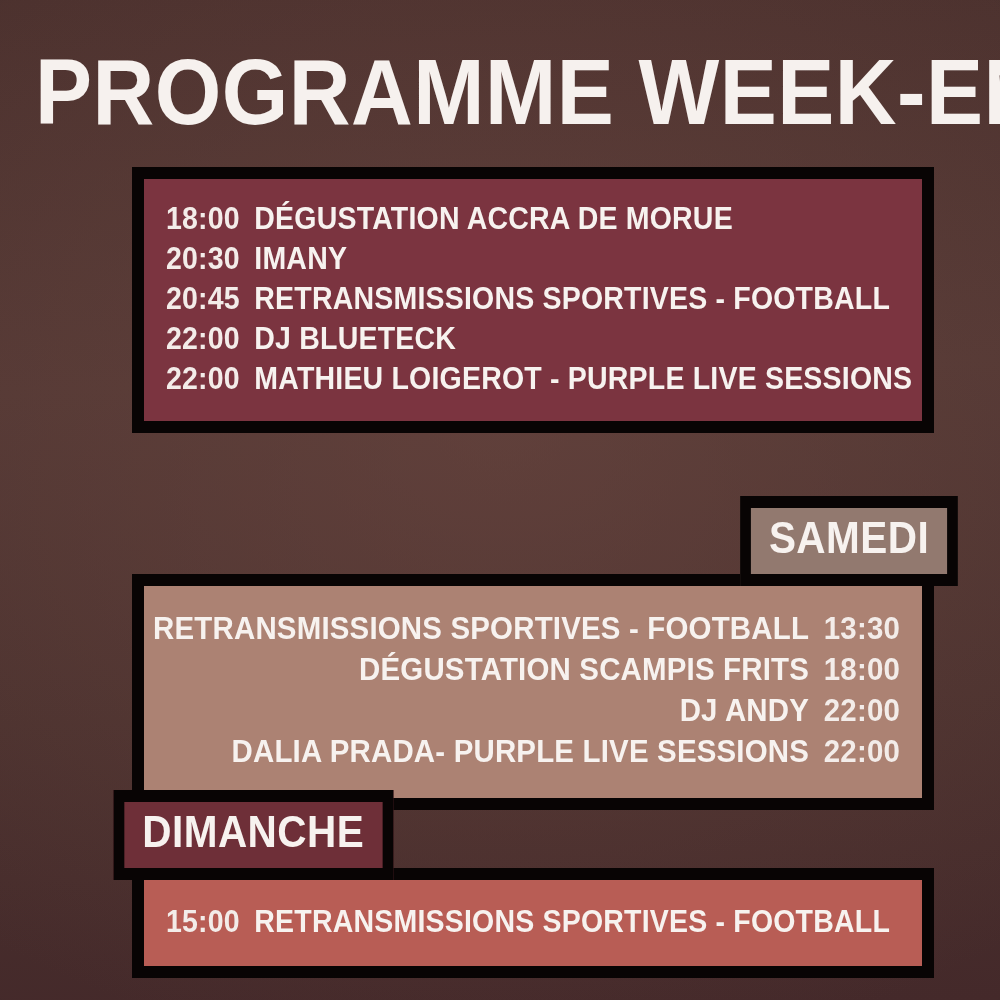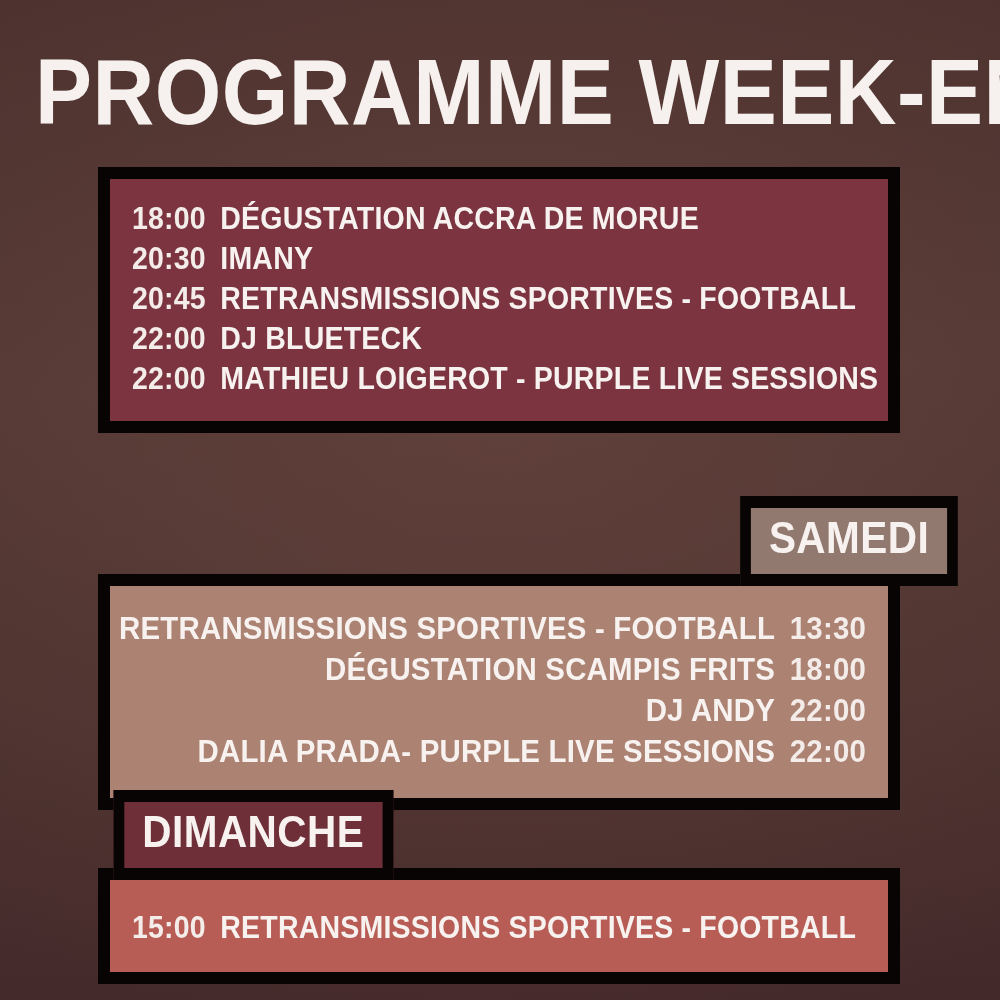--- a/index.html
+++ b/index.html
@@ -76,6 +76,7 @@
     border: 12px solid #080404;
     box-sizing: border-box;
     color: #f7f2ef;
+    margin-left: 34px;
   }
 
   .event-row {

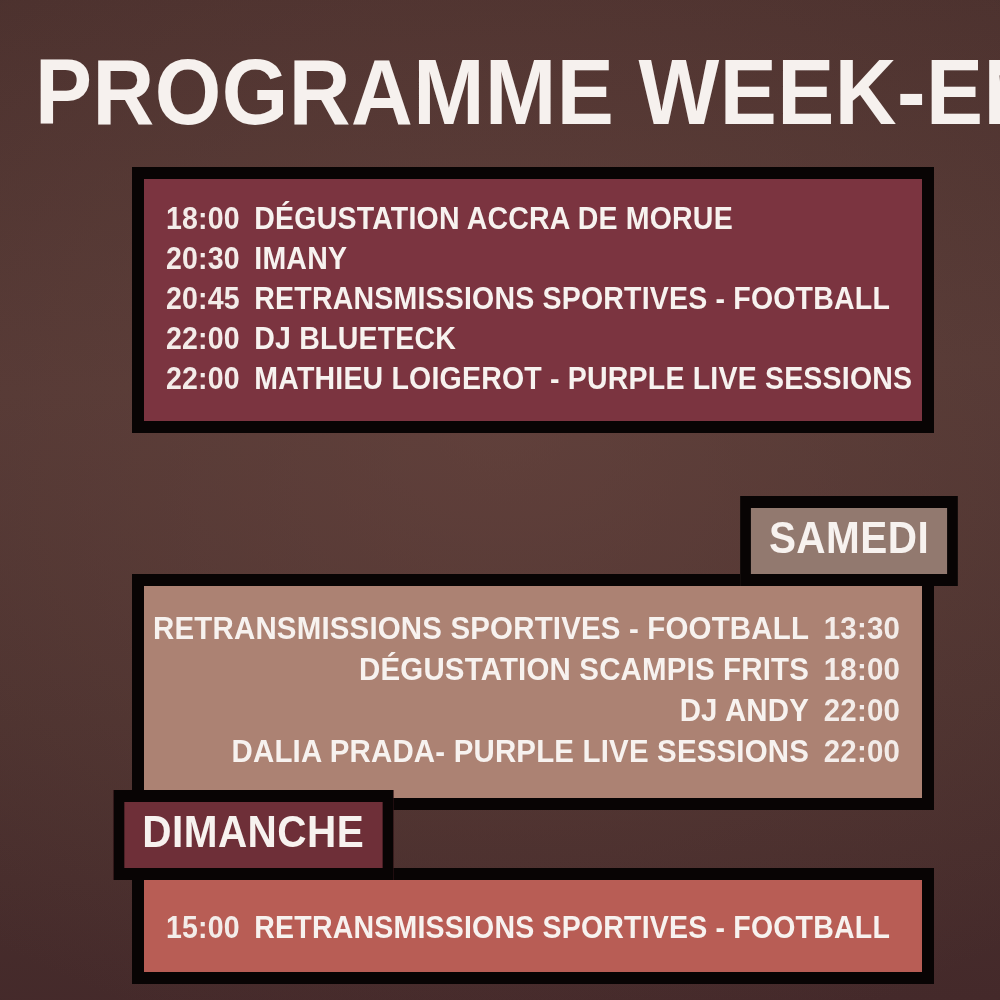--- a/index.html
+++ b/index.html
@@ -141,7 +141,7 @@
     width: 802px;
     background: #b85d55;
     margin-top: -12px;
-    padding: 28px 22px 24px 22px;
+    padding: 22px 22px 24px 22px;
   }
   #block-dimanche .event-row { transform-origin: 0% 50%; }
   #block-dimanche .event-time { width: 96px; flex: 0 0 96px; }

